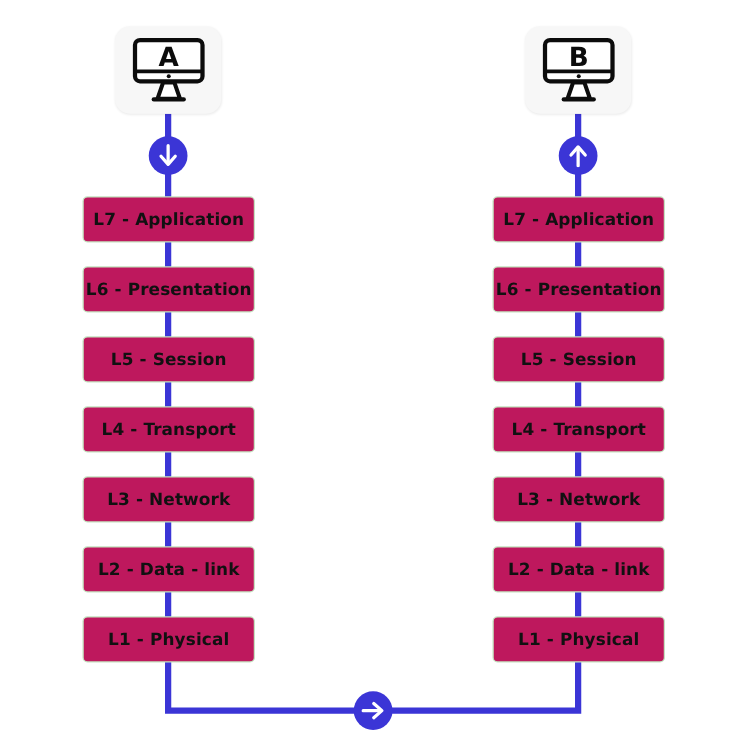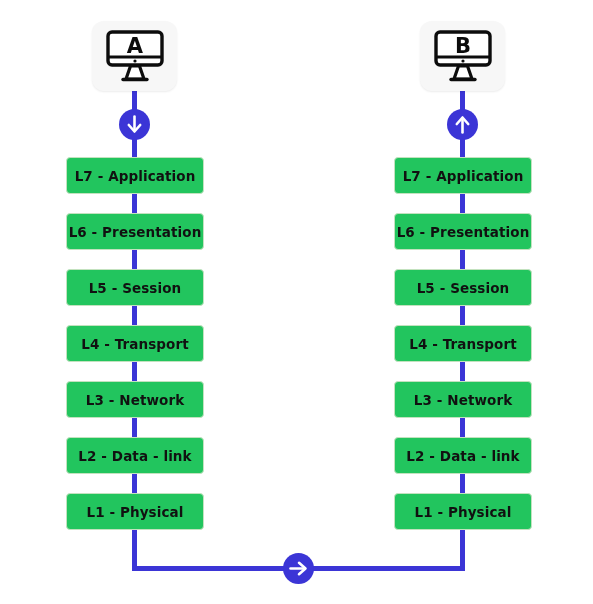--- a/index.html
+++ b/index.html
@@ -69,7 +69,7 @@
     position: absolute;
     width: 138px;
     height: 37px;
-    background: #22c55e;
+    background: #be185d;
     border: 1px solid #c3e2bf;
     border-radius: 4px;
     display: flex;

